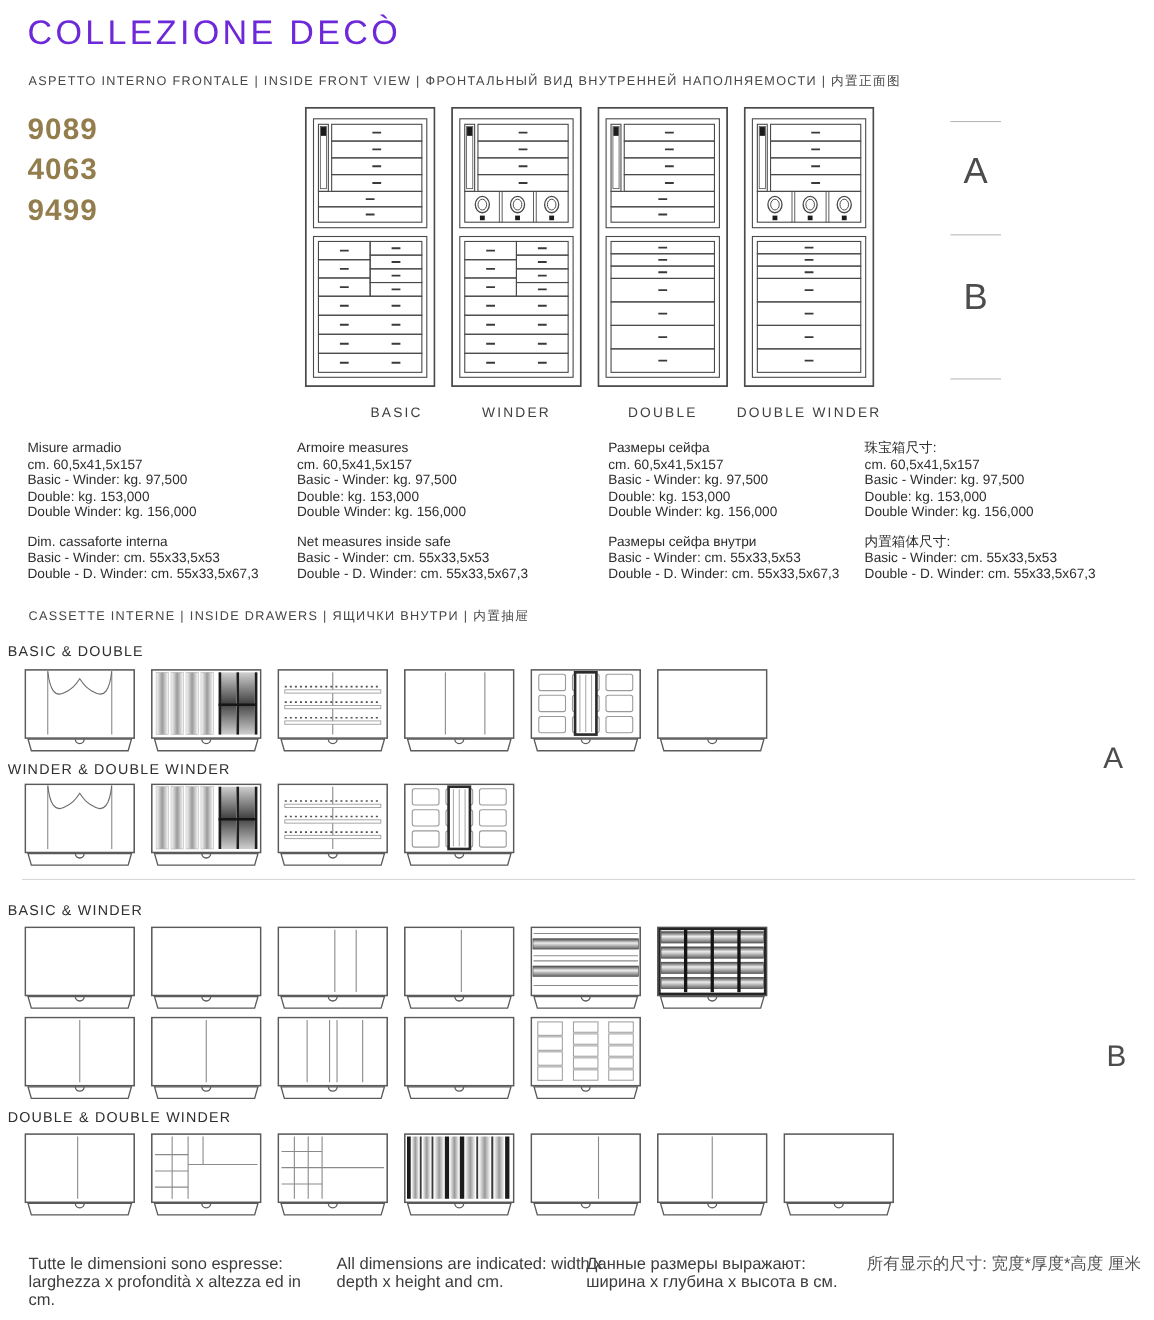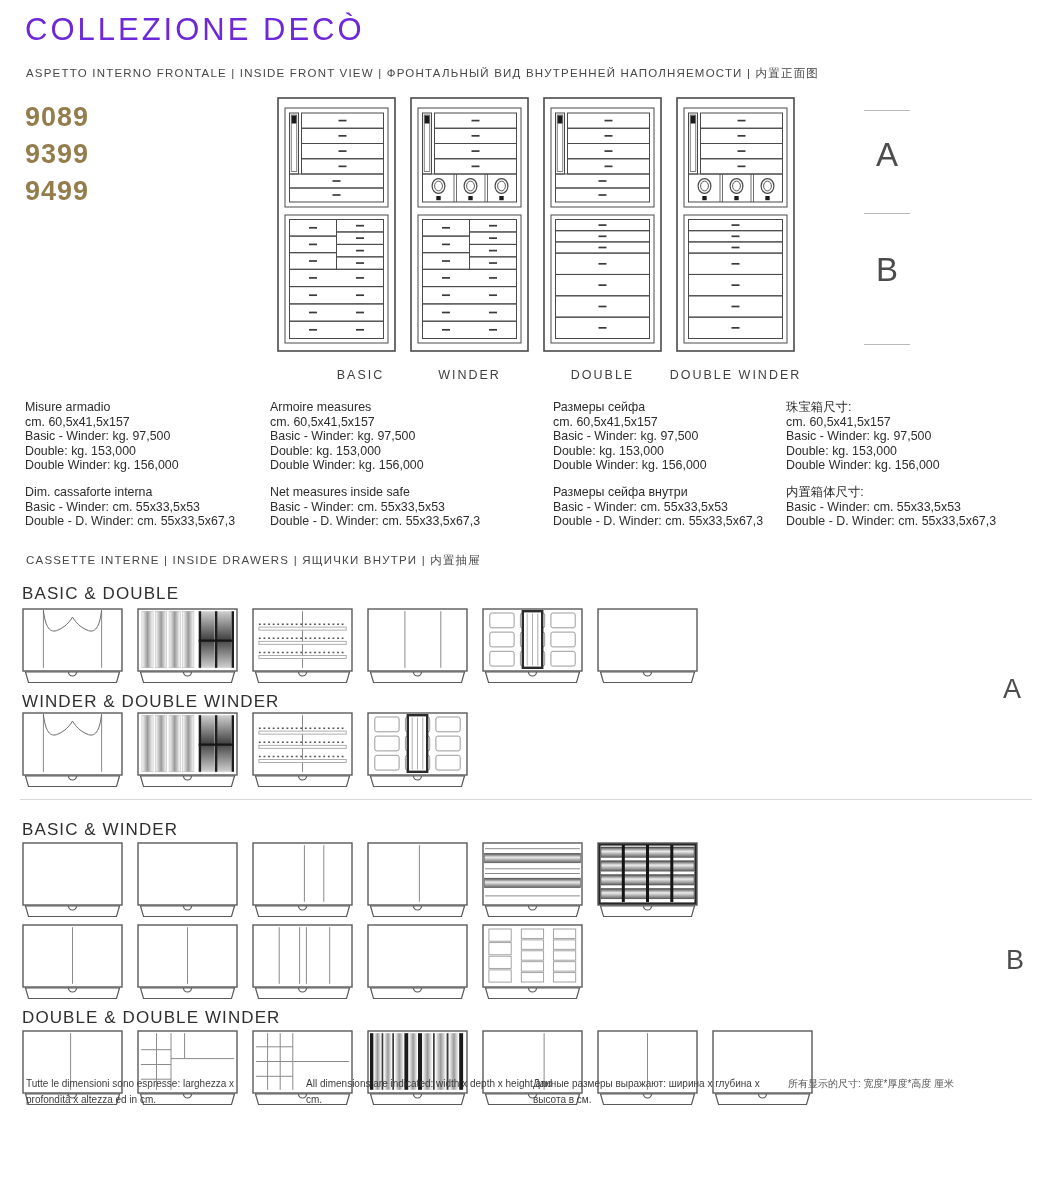--- a/index.html
+++ b/index.html
@@ -55,7 +55,7 @@
 <div id="subtitle">ASPETTO INTERNO FRONTALE  |  INSIDE FRONT VIEW  |  ФРОНТАЛЬНЫЙ ВИД ВНУТРЕННЕЙ НАПОЛНЯЕМОСТИ  |  内置正面图</div>
 <div id="models">
     <div class="model">9089</div>
-    <div class="model">9399</div>
+    <div class="model">4063</div>
     <div class="model">9499</div>
   </div>
 <div id="safes">

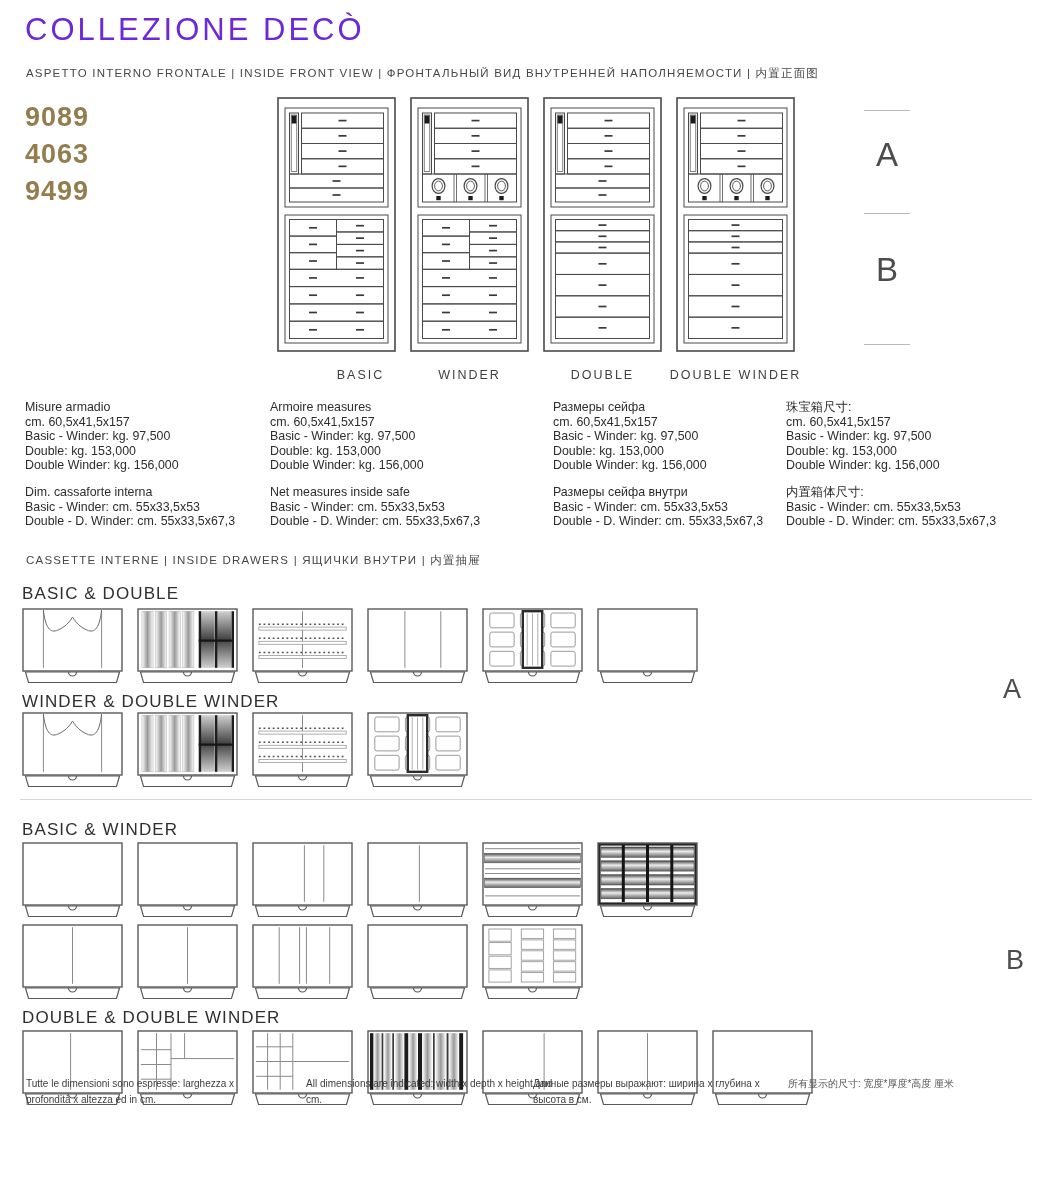--- a/index.html
+++ b/index.html
@@ -22,7 +22,7 @@
   .blk+.blk{margin-top:12px}
   .blk .hd{font-weight:normal}
   #drawers-header{position:absolute;left:26px;top:553px;font-size:11.5px;letter-spacing:1.2px;color:#474747;white-space:nowrap}
-  .group-label{position:absolute;left:22px;font-size:17px;letter-spacing:1.1px;color:#2f2f2f;white-space:nowrap}
+  .group-label{position:absolute;left:7px;font-size:13px;letter-spacing:1.1px;color:#2f2f2f;white-space:nowrap}
   .drawer{position:absolute;width:101px;height:76px}
   .divider{position:absolute;left:20px;top:799px;width:1012px;height:1px;background:#d8d8d8}
   .fcol{position:absolute;top:1076px;font-size:10px;line-height:16px;color:#3d3d3d}

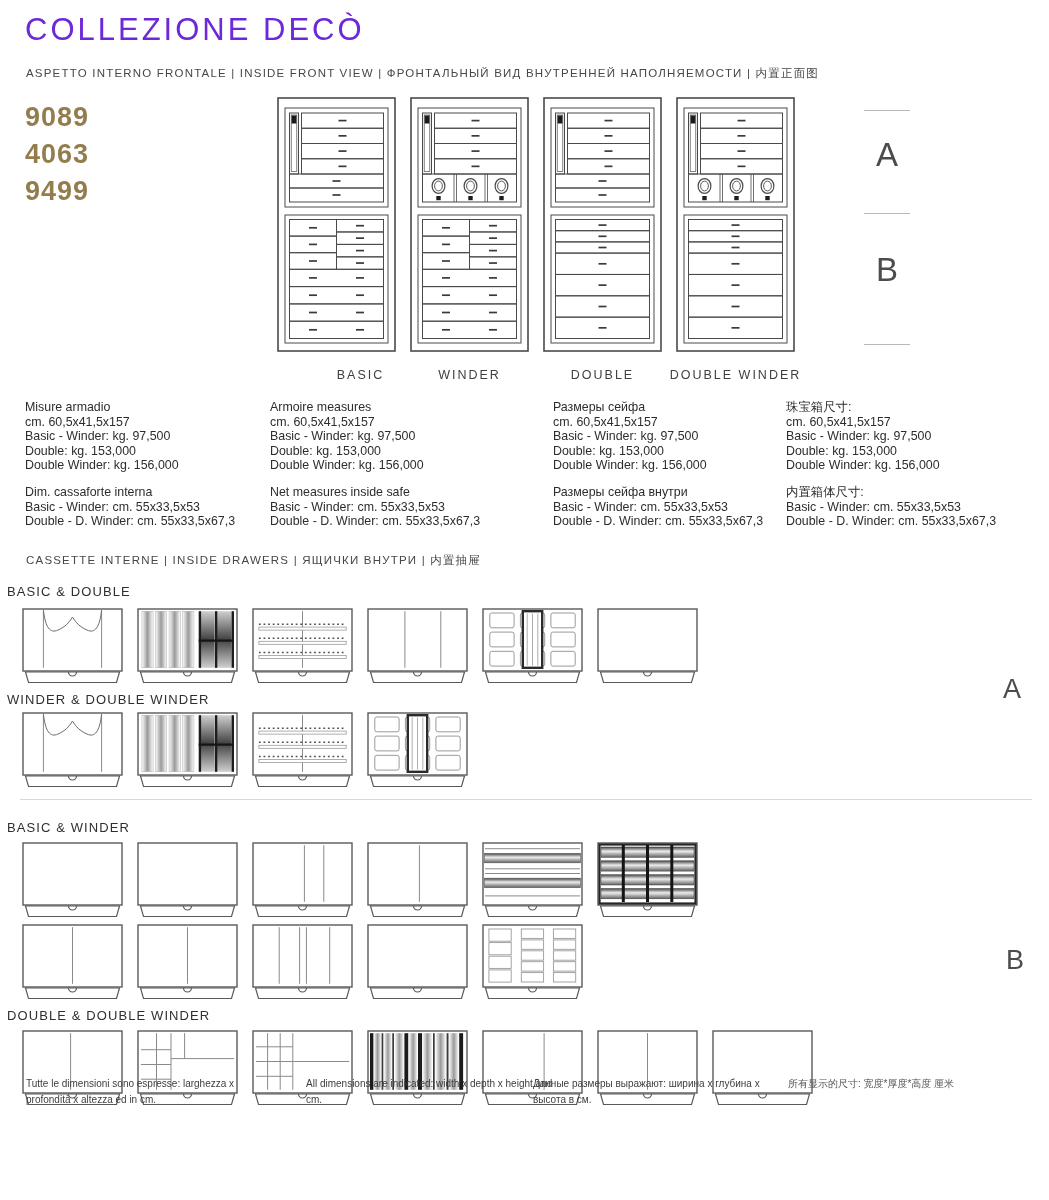--- a/index.html
+++ b/index.html
@@ -25,7 +25,7 @@
   .group-label{position:absolute;left:7px;font-size:13px;letter-spacing:1.1px;color:#2f2f2f;white-space:nowrap}
   .drawer{position:absolute;width:101px;height:76px}
   .divider{position:absolute;left:20px;top:799px;width:1012px;height:1px;background:#d8d8d8}
-  .fcol{position:absolute;top:1076px;font-size:10px;line-height:16px;color:#3d3d3d}
+  .fcol{position:absolute;top:1142px;font-size:15px;line-height:16px;color:#3d3d3d}
   svg{display:block}
 </style>
 </head>

